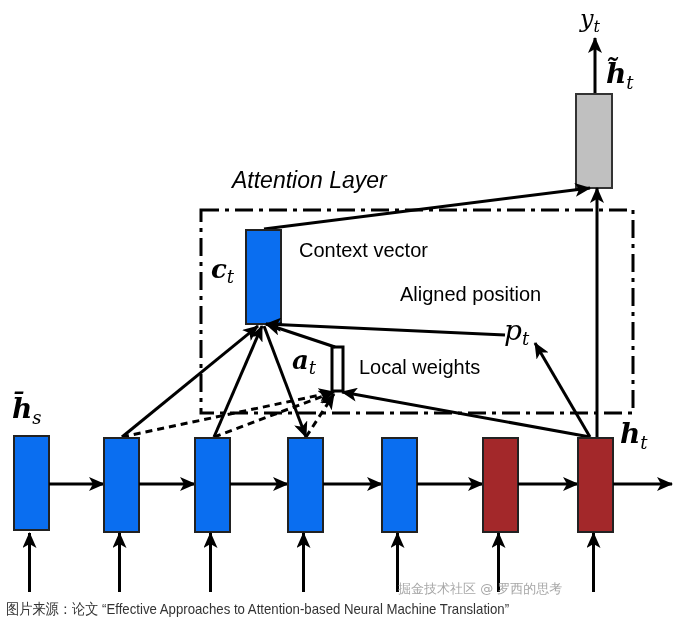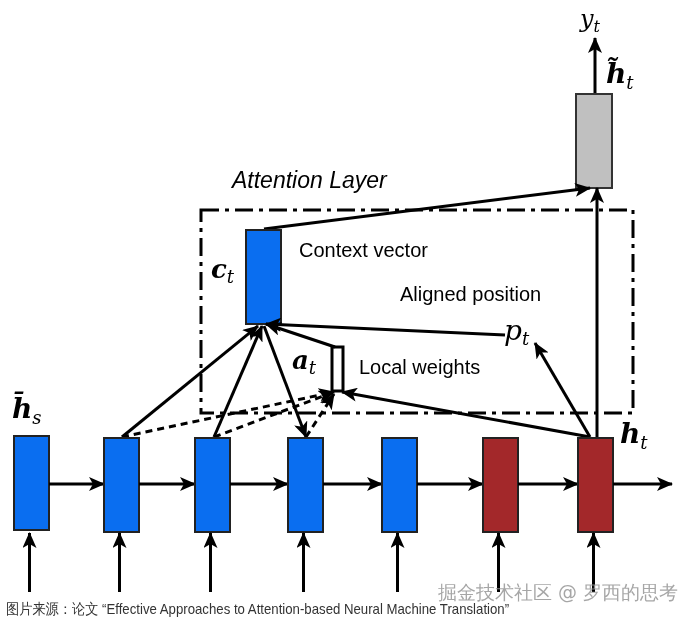--- a/index.html
+++ b/index.html
@@ -9,7 +9,7 @@
   .mathb { font-family: "DejaVu Serif", serif; font-style: italic; font-weight: bold; }
   .label { font-family: "Liberation Sans", sans-serif; }
   .caption { position: absolute; left: 6px; top: 600px; font-size: 15px; color: #333; font-family: "Liberation Sans", sans-serif; white-space: nowrap; transform: scaleX(0.88); transform-origin: left top; }
-  .watermark { position: absolute; left: 398px; top: 580px; font-size: 19px; color: rgba(150,150,150,0.85); font-family: "DejaVu Sans", sans-serif; white-space: nowrap; margin-left: 40px; }
+  .watermark { position: absolute; left: 398px; top: 580px; font-size: 13px; color: rgba(150,150,150,0.85); font-family: "DejaVu Sans", sans-serif; white-space: nowrap; }
 </style>
 </head>
 <body>

